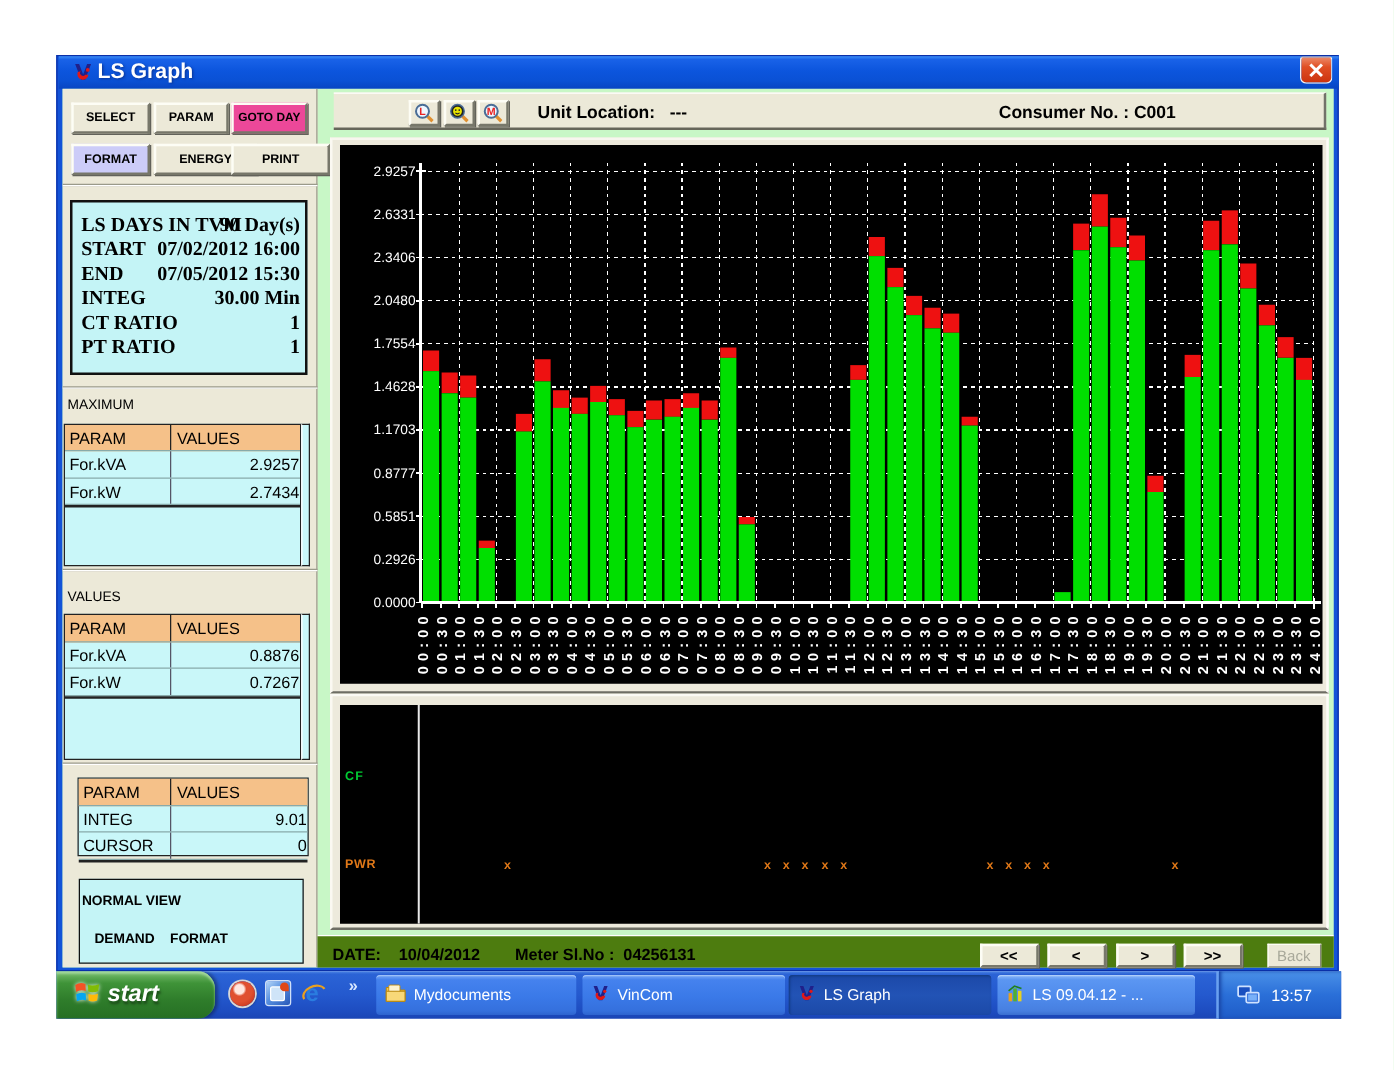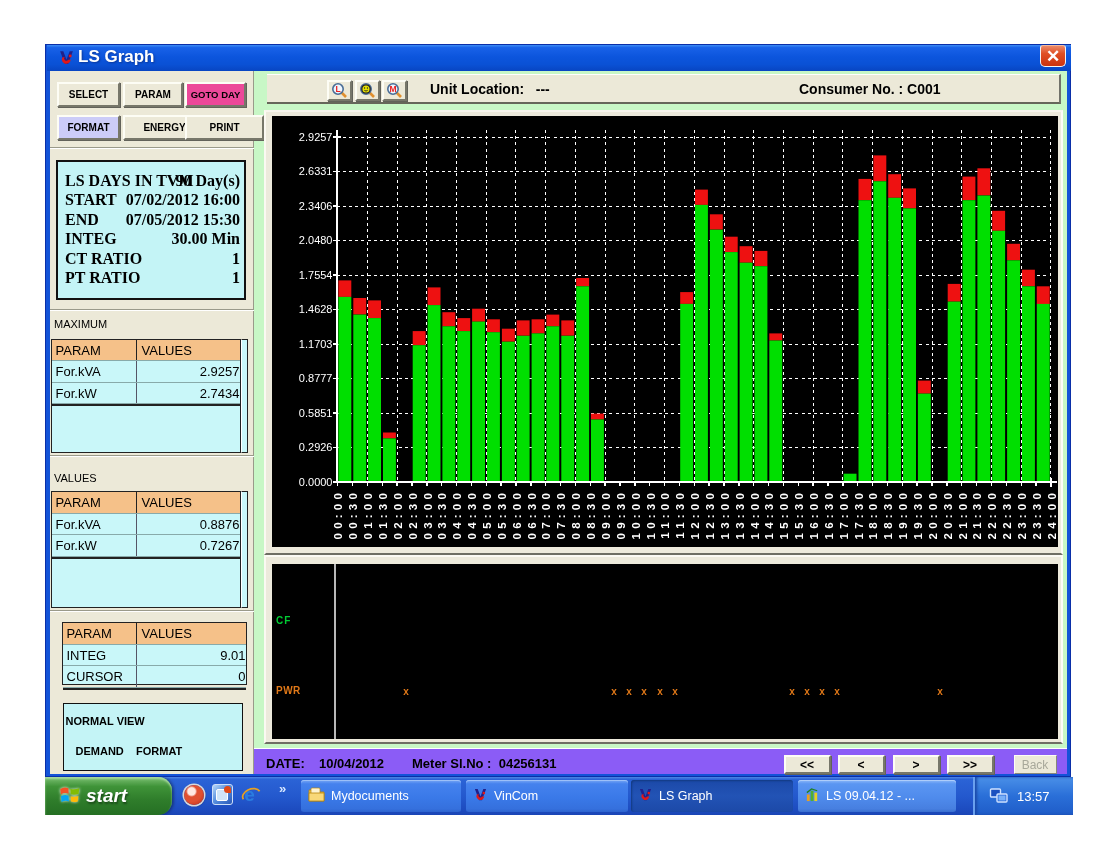--- a/index.html
+++ b/index.html
@@ -385,7 +385,7 @@
     <text x="565" y="131" text-anchor="middle" font-size="10" font-weight="bold" fill="#e07818">x</text>
     <text x="668" y="131" text-anchor="middle" font-size="10" font-weight="bold" fill="#e07818">x</text>
   </svg>
-<div class="abs" style="left:254px;top:748px;width:813px;height:26px;background:#8b5cf6;border-top:1px solid #fff">
+<div class="abs" style="left:254px;top:748px;width:813px;height:26px;background:#4d7c0f;border-top:1px solid #fff">
     <div class="abs" style="left:12px;top:7px;font-size:13px;font-weight:bold">DATE:</div>
     <div class="abs" style="left:65px;top:7px;font-size:13px;font-weight:bold">10/04/2012</div>
     <div class="abs" style="left:158px;top:7px;font-size:13px;font-weight:bold">Meter Sl.No :&nbsp; 04256131</div>

